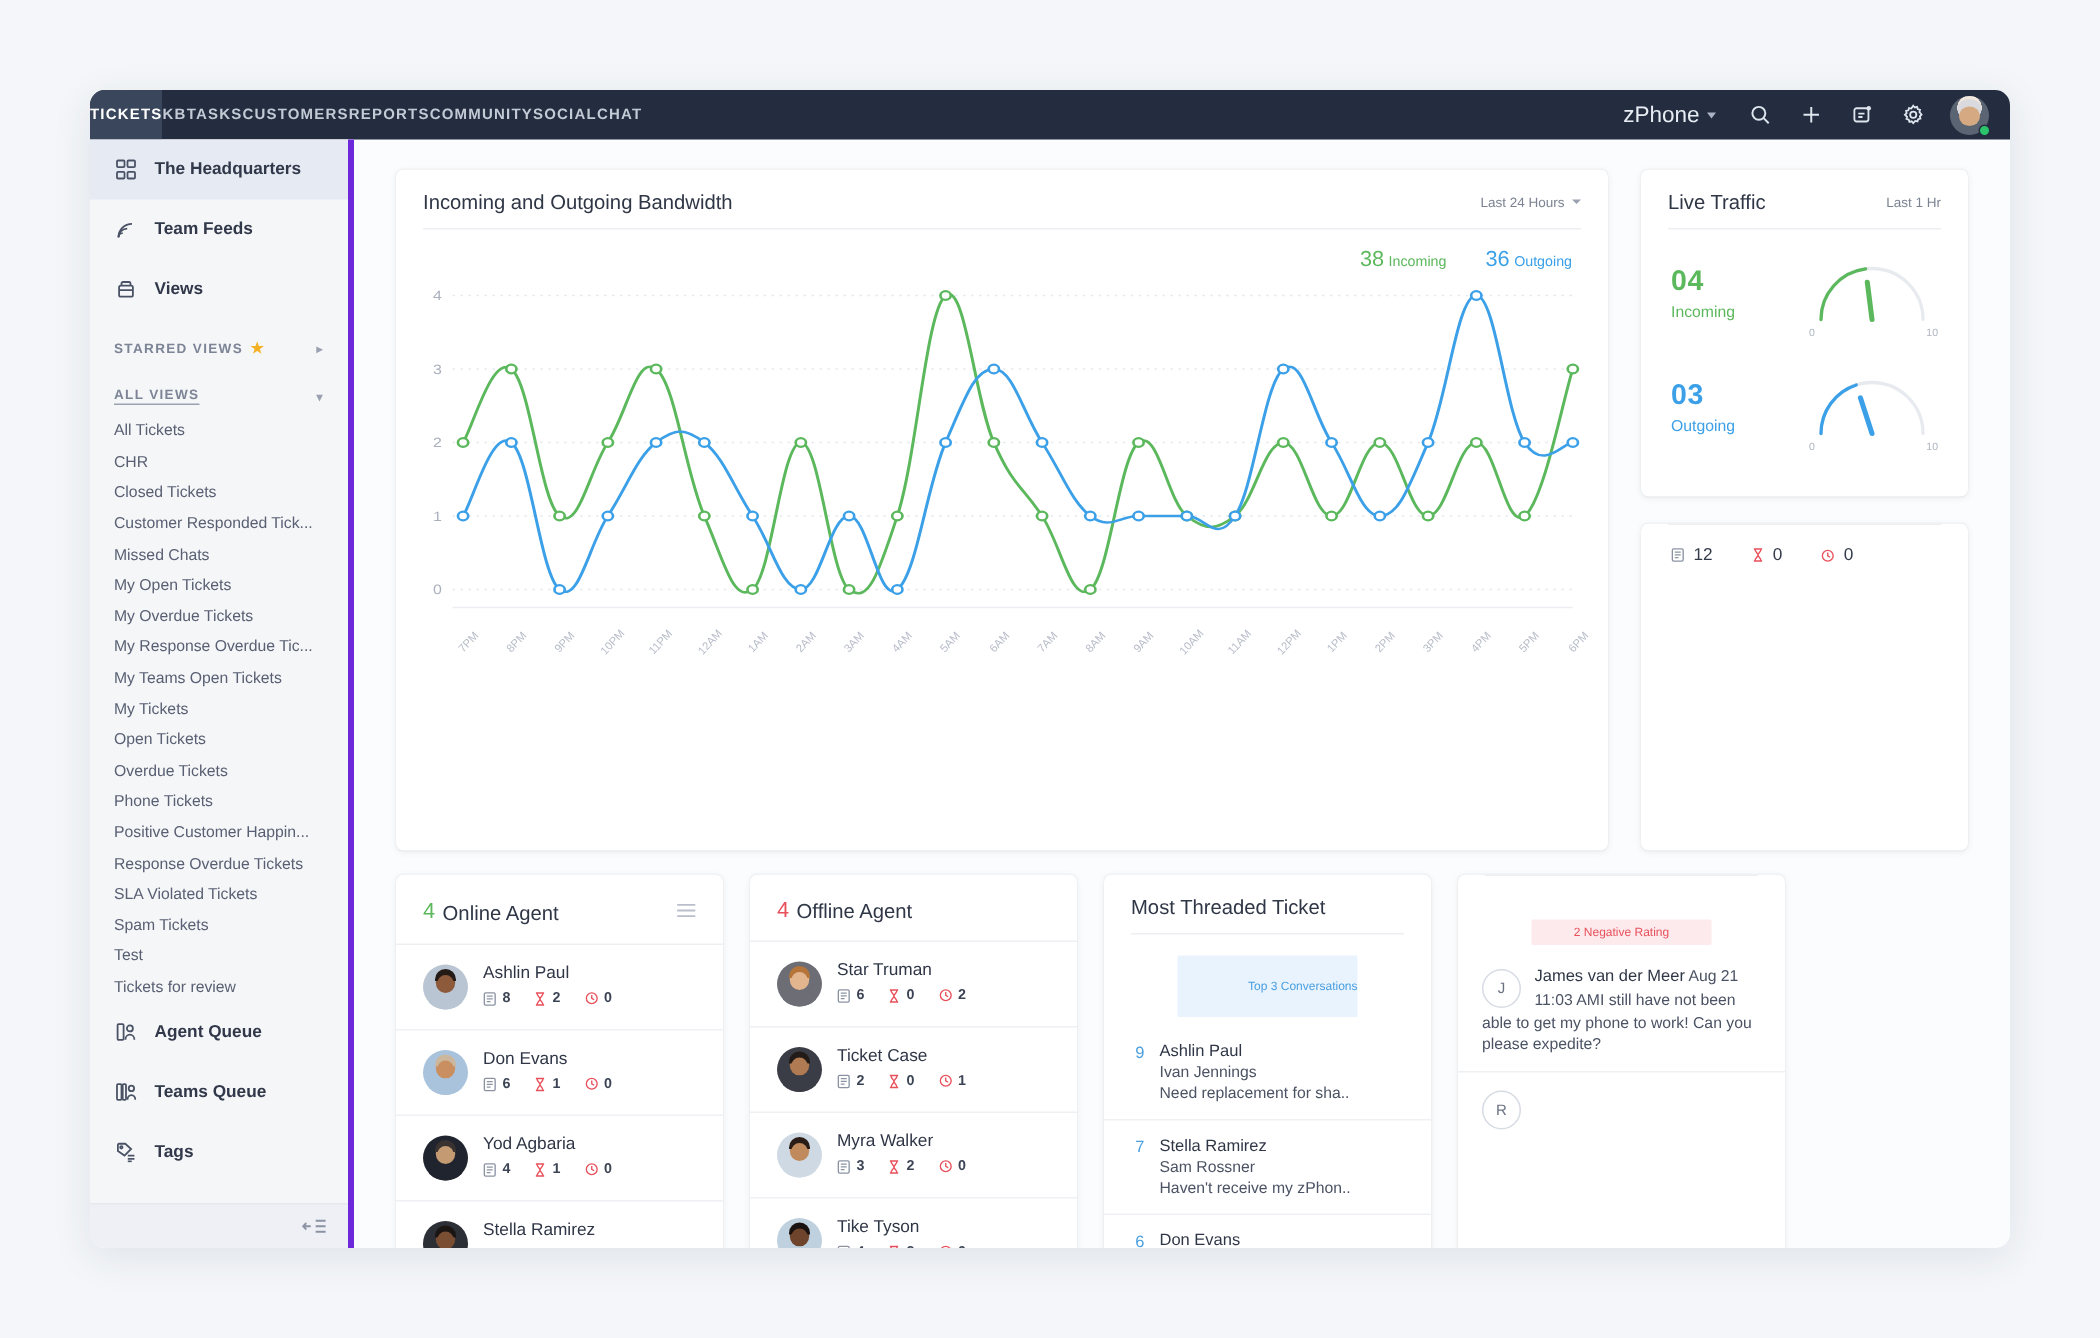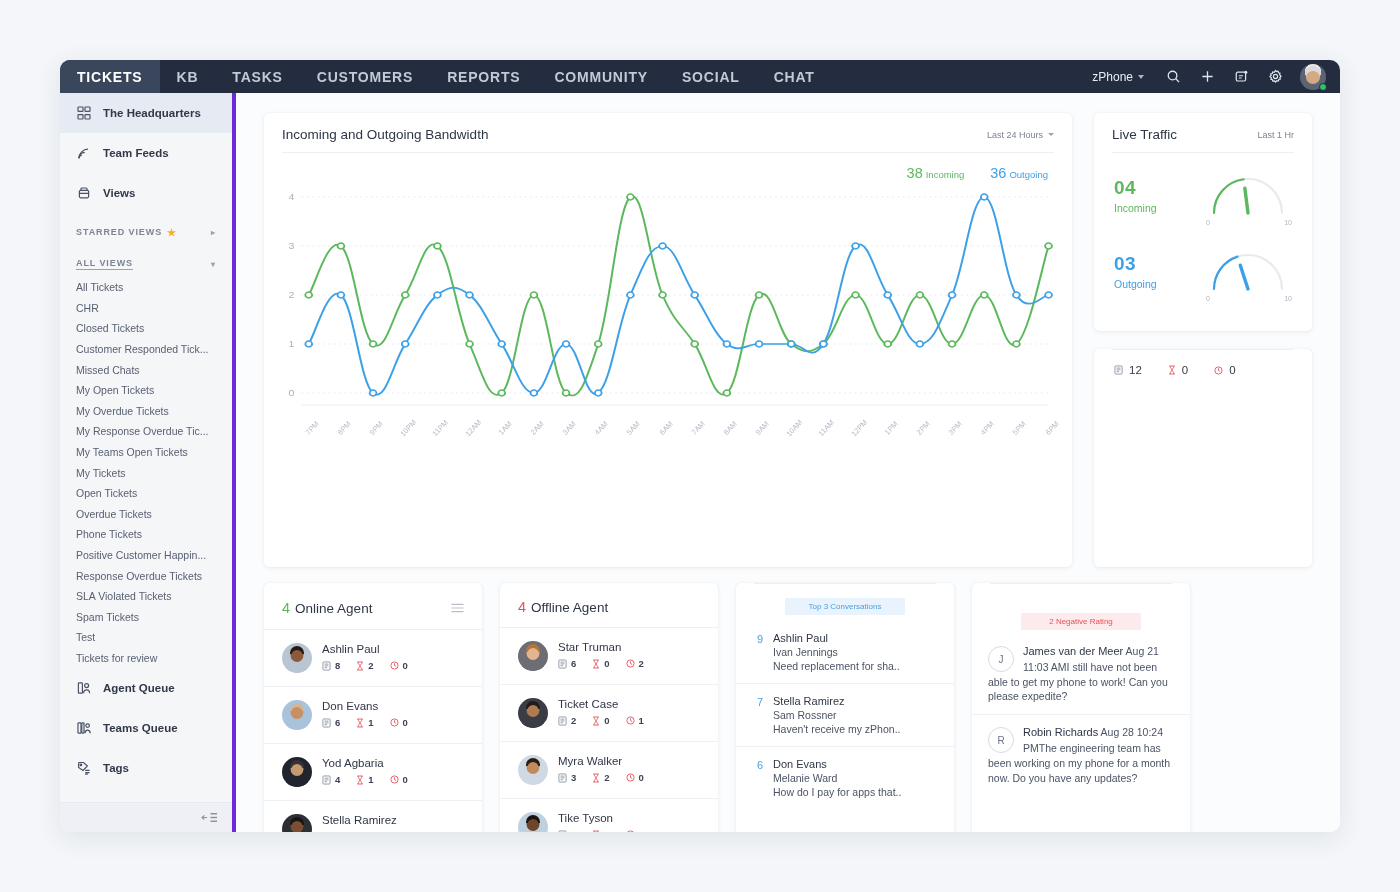--- a/index.html
+++ b/index.html
@@ -28,8 +28,8 @@
   }
   .topnav .tabs { display: flex; align-items: stretch; }
   .topnav .tab {
-    display: flex; align-items: center; padding: 0 17px;
-    color: #c3cad6; font-size: 14px; font-weight: 700; letter-spacing: .8px;
+    display: flex; align-items: center; padding: 0 0;
+    color: #c3cad6; font-size: 10px; font-weight: 700; letter-spacing: .8px;
     cursor: pointer; white-space: nowrap;
   }
   .topnav .tab.active { background: #39465c; color: #ffffff; }

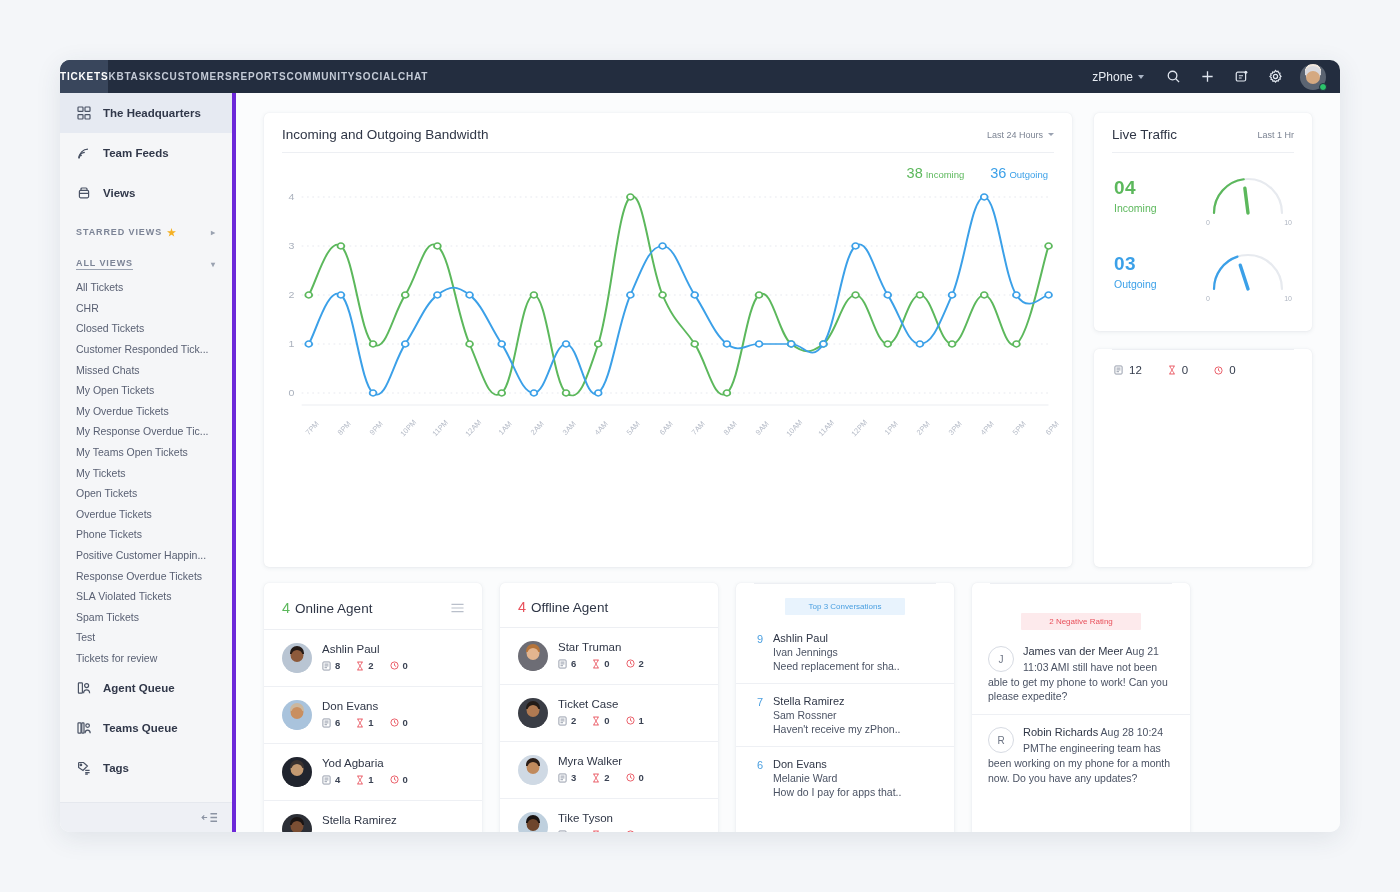--- a/index.html
+++ b/index.html
@@ -37,7 +37,7 @@
     margin-left: auto; display: flex; align-items: center; gap: 0; padding-right: 14px;
   }
   .topnav .brandsel {
-    color: #e8edf4; font-size: 12px; display: flex; align-items: center; gap: 5px;
+    color: #e8edf4; font-size: 15px; display: flex; align-items: center; gap: 5px;
     padding: 0 12px; cursor: pointer;
   }
   .topnav .brandsel .caret {

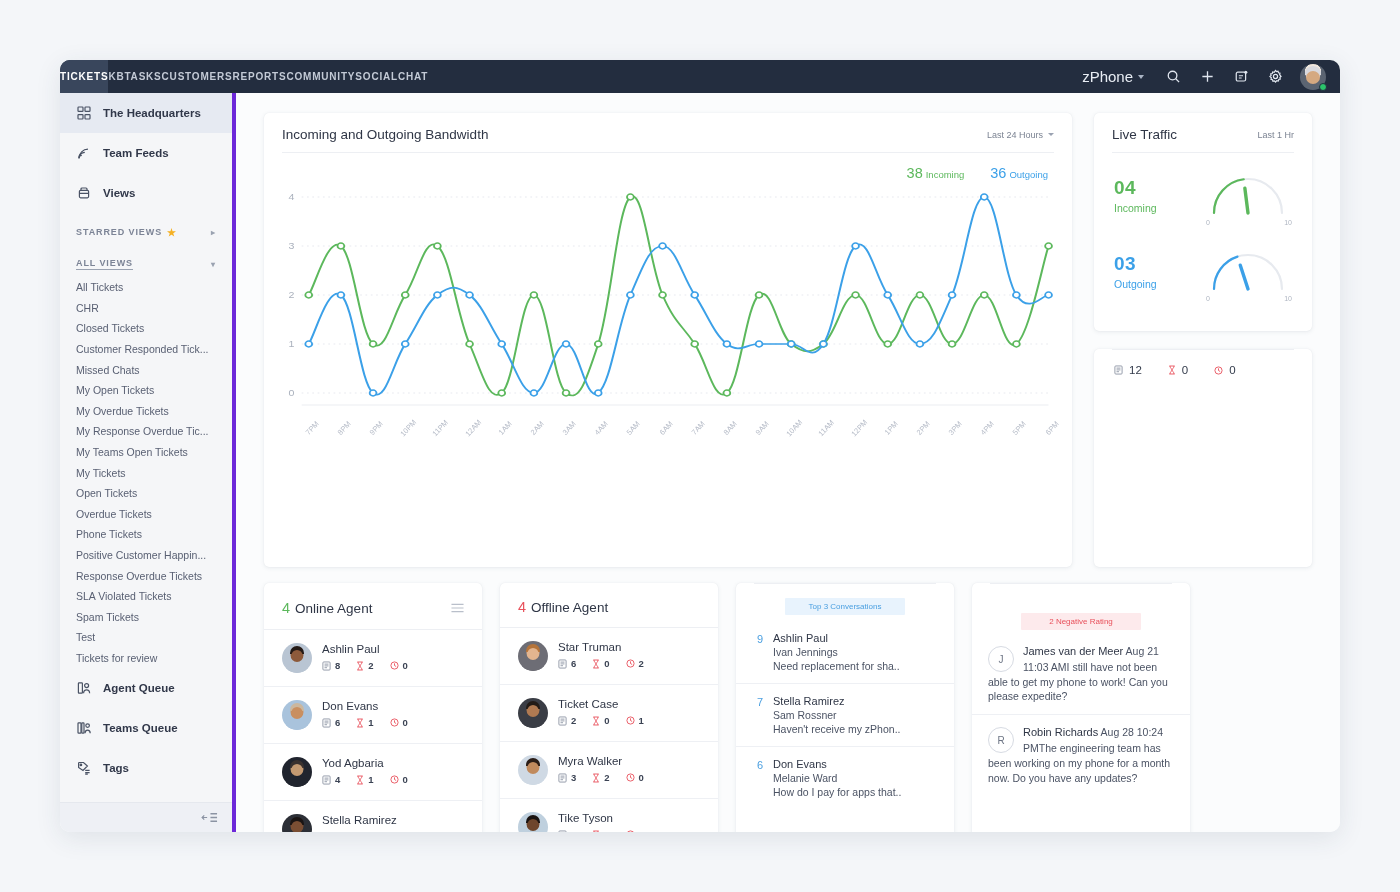--- a/index.html
+++ b/index.html
@@ -892,6 +892,9 @@
         </div>
 
         <div class="card thr-card">
+          <div class="card-hd">
+            <div class="card-title">Most Threaded Ticket</div>
+          </div>
           <div class="card-rule"></div>
           <div class="thr-badge-wrap">
             <div class="thr-badge">Top 3 Conversations</div>

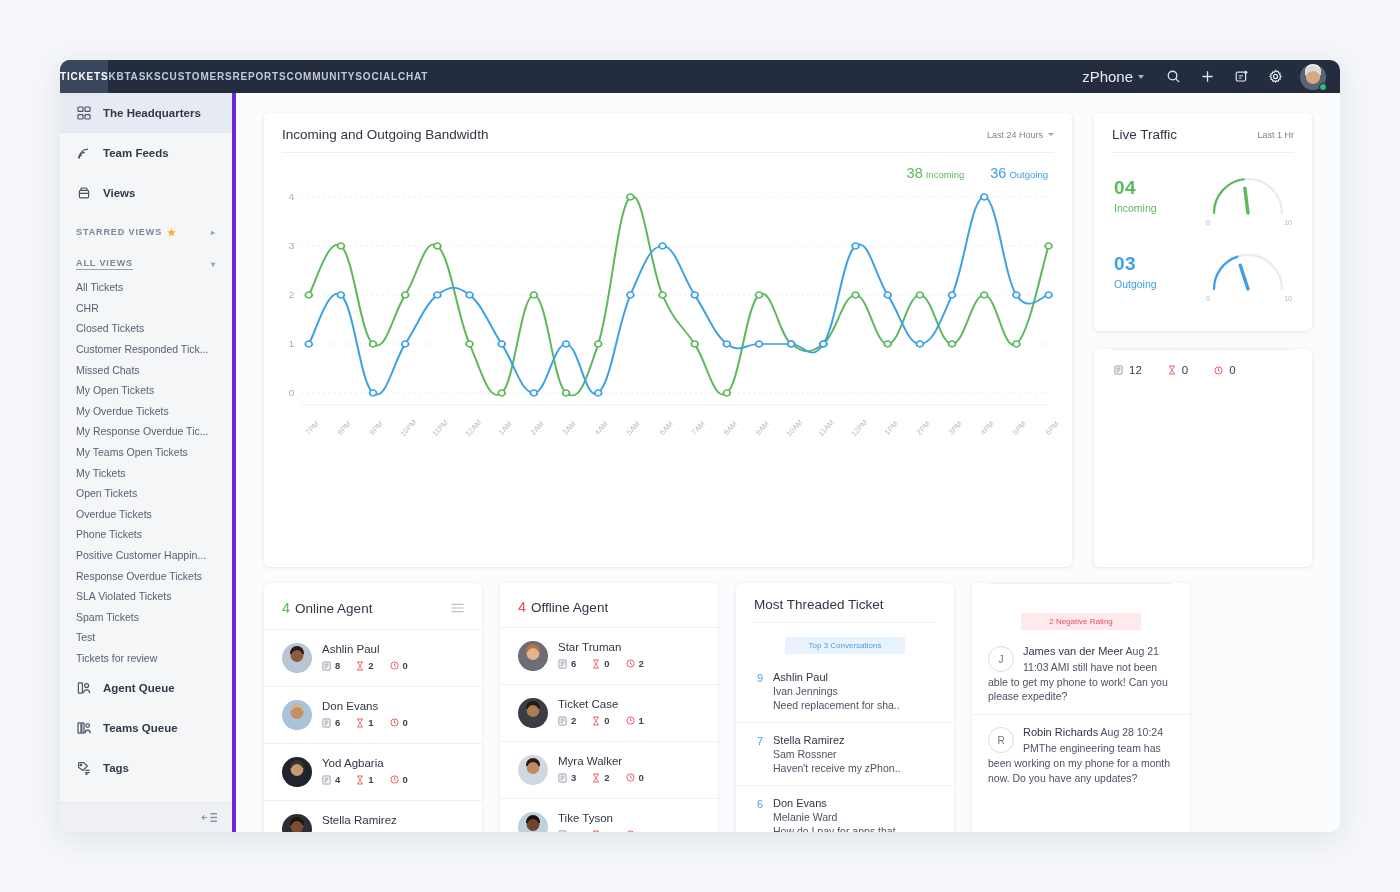--- a/index.html
+++ b/index.html
@@ -176,8 +176,8 @@
   .thr-card { width: 218px; flex: 0 0 218px; padding-bottom: 12px; }
   .thr-badge-wrap { padding: 14px 18px 6px 18px; display: flex; justify-content: center; }
   .thr-badge {
-    background: #e8f3fd; color: #4a9fe0; font-size: 8px; padding: 4px 0;
-    width: 120px; text-align: center; border-radius: 1px;
+    background: #e8f3fd; color: #4a9fe0; font-size: 8px; padding: 16px 0;
+    width: 120px; text-align: right; border-radius: 1px;
   }
   .thr-row { display: flex; gap: 10px; padding: 11px 18px 11px 14px; border-top: 1px solid #eef0f4; }
   .thr-row:first-of-type { border-top: none; }

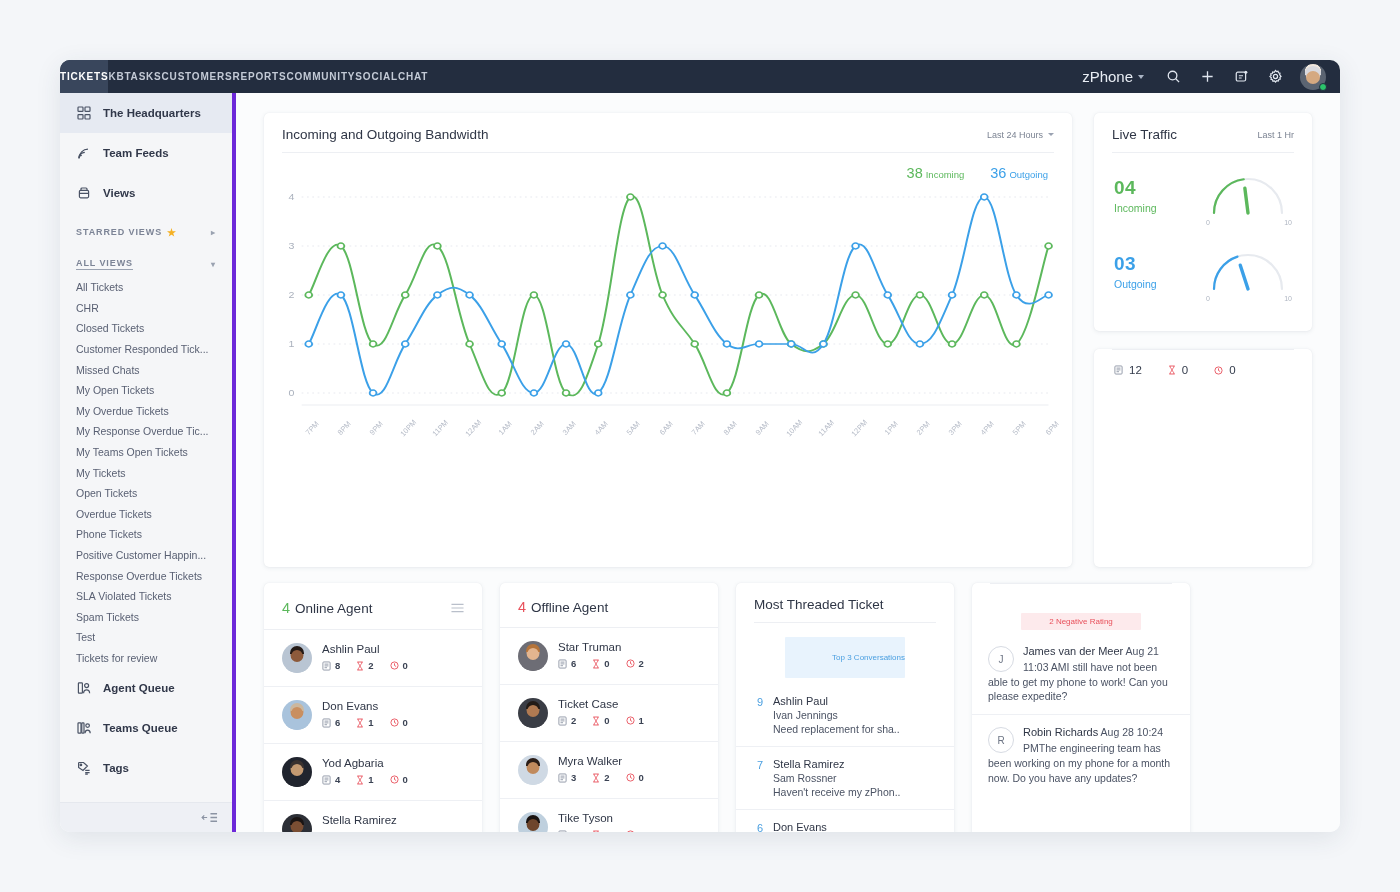--- a/index.html
+++ b/index.html
@@ -939,7 +939,6 @@
               </div>
               <div class="hp-row">
                 <div class="hp-circ">R</div>
-                <div class="hp-body"><span class="hp-name">Robin Richards</span> <span>Aug 28 10:24 PM</span><span>The engineering team has been working on my phone for a month now. Do you have any updates?</span></div>
               </div>
             </div>
         </div>

